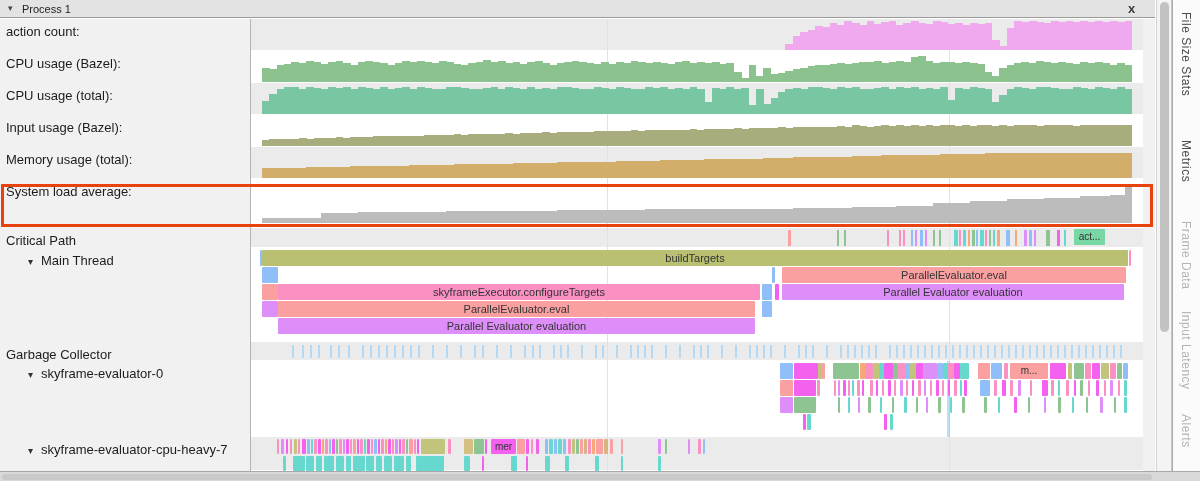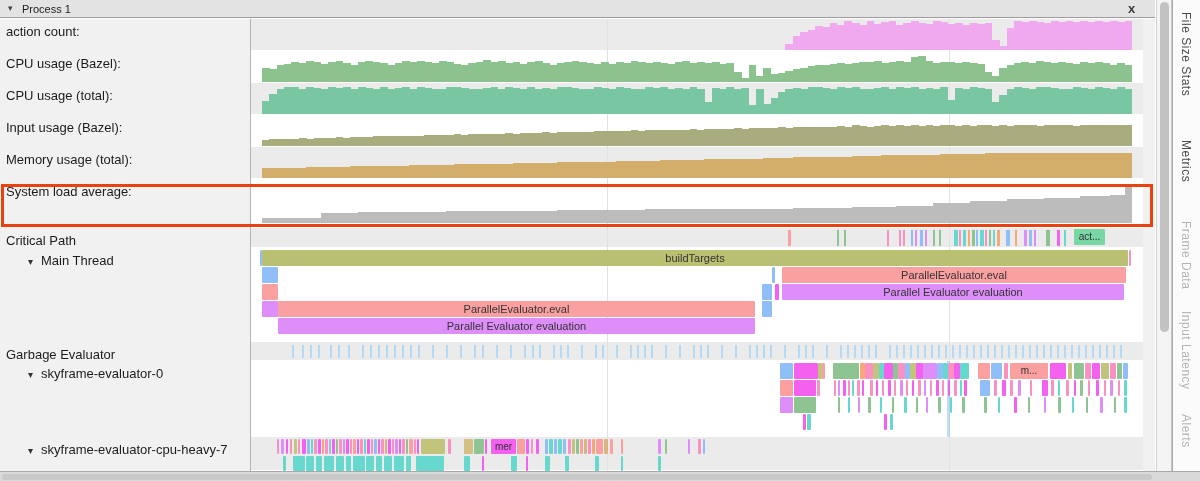--- a/index.html
+++ b/index.html
@@ -773,6 +773,7 @@
         <div class="span" style="left: 514px; width: 3px; top: 19px; background: rgb(144, 190, 248);"></div>
         <div class="span" style="left: 524px; width: 344px; top: 19px; background: rgb(251, 160, 160); font-size: 11px;">ParallelEvaluator.eval</div>
         <div class="span" style="left: 4px; width: 16px; top: 36px; background: rgb(251, 160, 160);"></div>
+        <div class="span" style="left: 20px; width: 482px; top: 36px; background: rgb(251, 144, 195); font-size: 11px;">skyframeExecutor.configureTargets</div>
         <div class="span" style="left: 504px; width: 10px; top: 36px; background: rgb(144, 190, 248);"></div>
         <div class="span" style="left: 517px; width: 4px; top: 36px; background: rgb(243, 97, 238);"></div>
         <div class="span" style="left: 524px; width: 342px; top: 36px; background: rgb(222, 142, 248); font-size: 11px;">Parallel Evaluator evaluation</div>

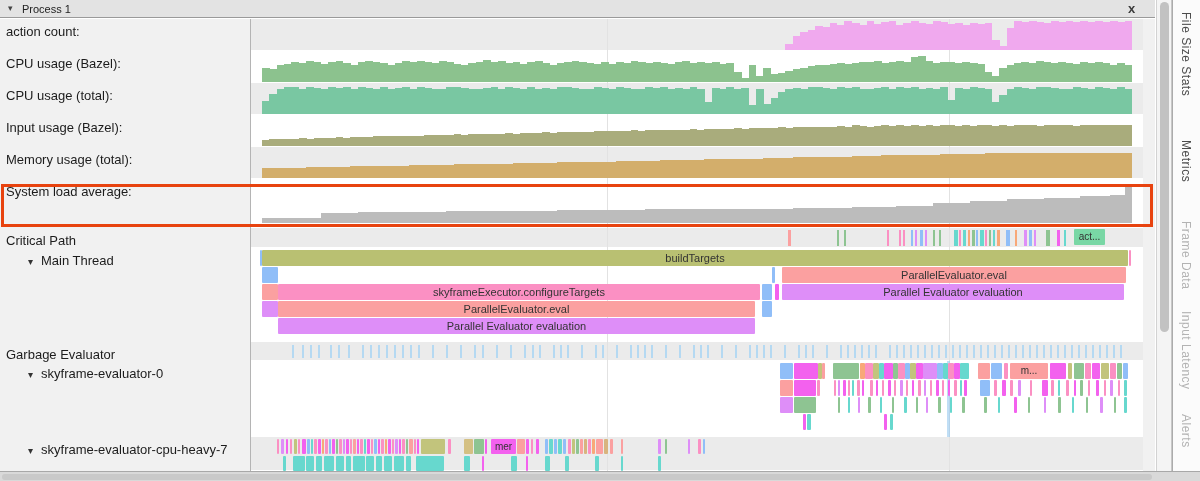--- a/index.html
+++ b/index.html
@@ -783,7 +783,7 @@
         <div class="span" style="left: 20px; width: 477px; top: 70px; background: rgb(222, 142, 248); font-size: 11px;">Parallel Evaluator evaluation</div>
       </div>
       <div class="rowbg" style="top: 342px; height: 19px; background: rgb(235, 235, 235); border-bottom: 1px solid rgb(255, 255, 255); box-sizing: border-box;"></div>
-      <div class="rowlabel" style="left: 6px; top: 347px;"><span>Garbage Evaluator</span></div>
+      <div class="rowlabel" style="left: 6px; top: 347px;"><span>Garbage Collector</span></div>
       <div class="plot" style="top: 342px; height: 19px;">
         <div class="grid" style="left: 349px;"></div>
         <div class="grid" style="left: 691px;"></div>

